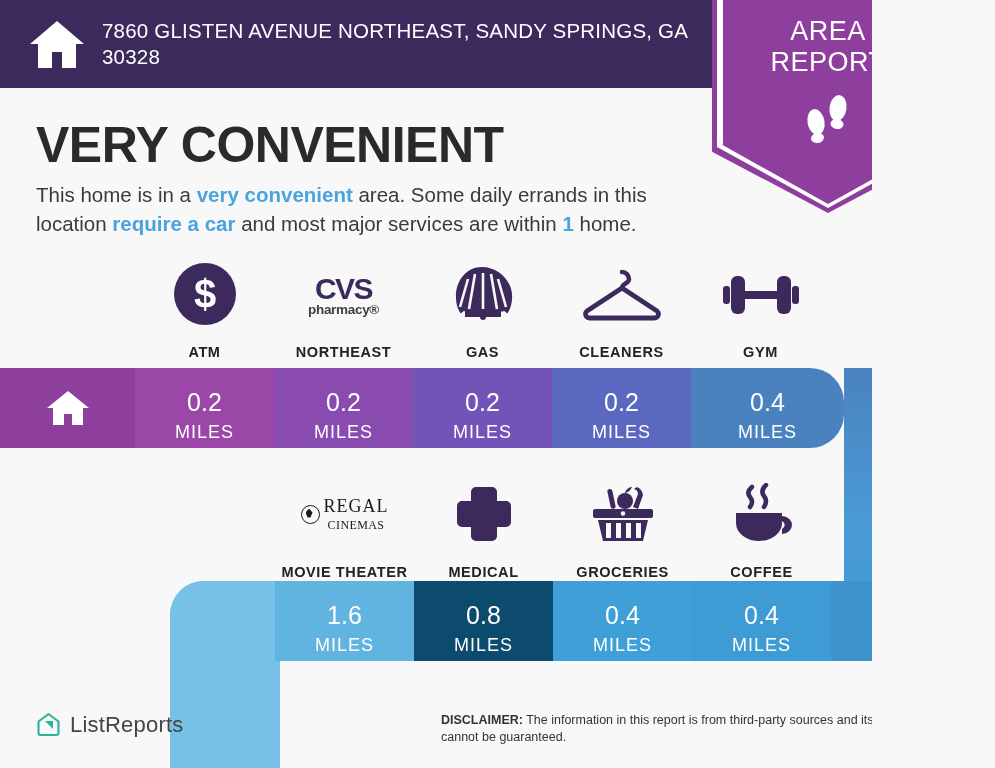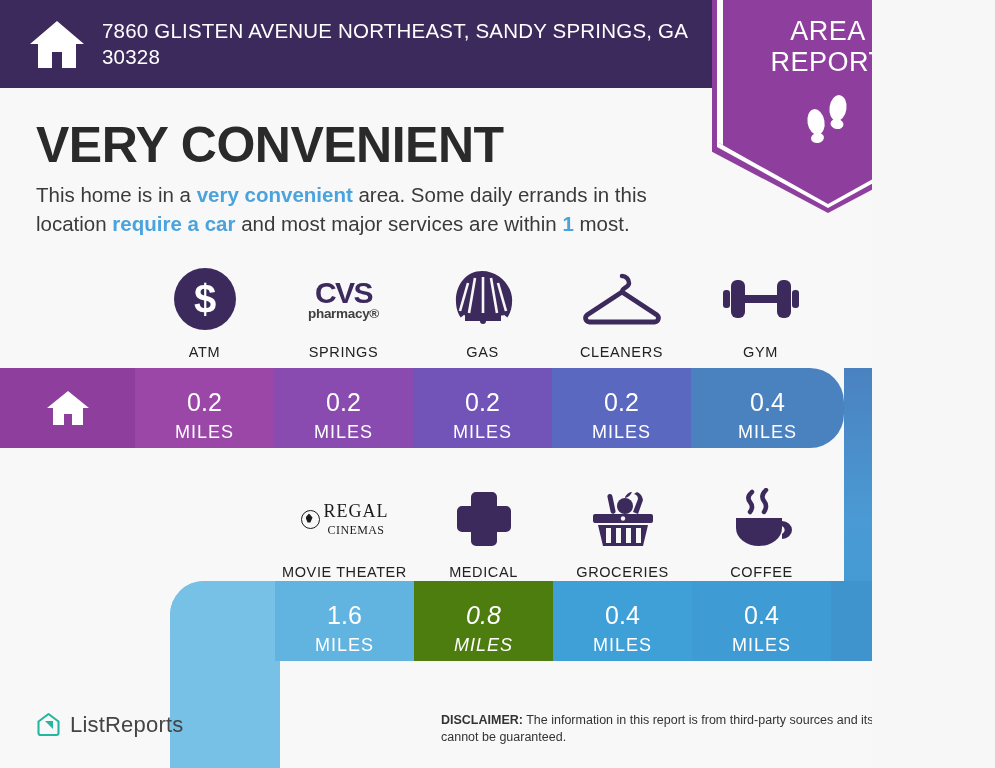--- a/index.html
+++ b/index.html
@@ -306,7 +306,7 @@
   </div>
 
   <div class="title">VERY CONVENIENT</div>
-  <div class="subtitle"><span>This home is in a </span><span class="hl">very convenient</span><span> area. Some daily errands in this location </span><span class="hl">require a car</span><span> and most major services are within </span><span class="hl">1</span><span> most.</span></div>
+  <div class="subtitle"><span>This home is in a </span><span class="hl">very convenient</span><span> area. Some daily errands in this location </span><span class="hl">require a car</span><span> and most major services are within </span><span class="hl">1</span><span> home.</span></div>
 
   <div class="icon-row" style="left:135px; top:265px; width:709px; height:95px;">
 

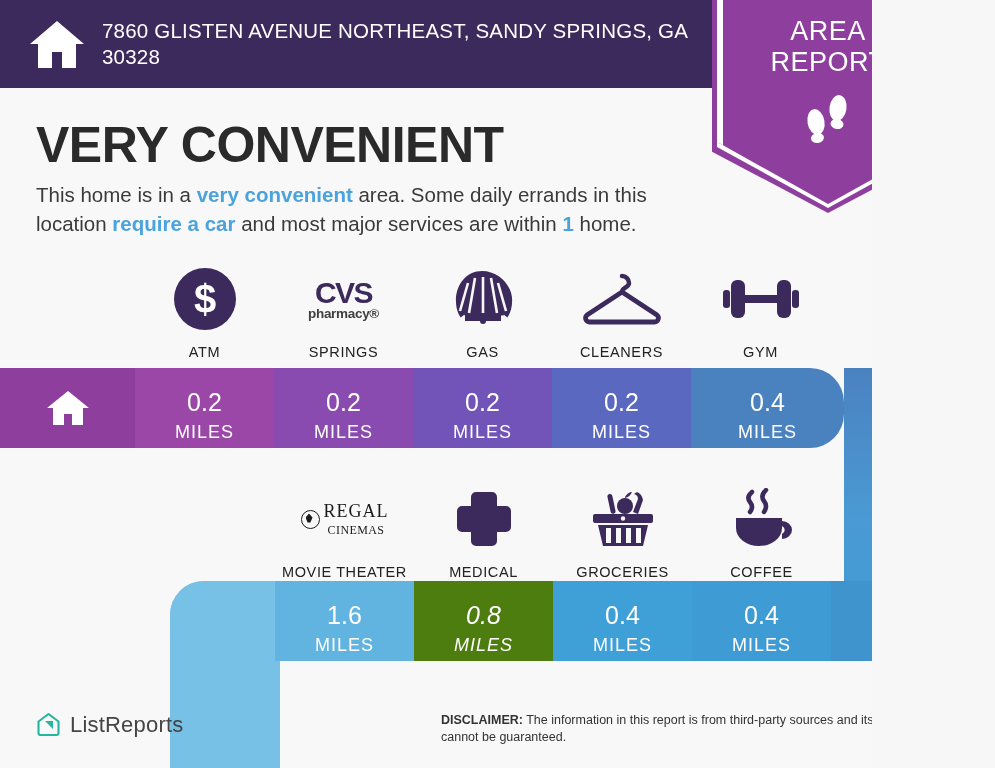--- a/index.html
+++ b/index.html
@@ -131,9 +131,9 @@
     justify-content: center;
   }
   .icon-label {
-    margin-top: 14px;
+    margin-top: 19px;
     font-size: 14.5px;
-    font-weight: 400;
+    font-weight: 700;
     letter-spacing: 0.6px;
     color: #222222;
     white-space: nowrap;

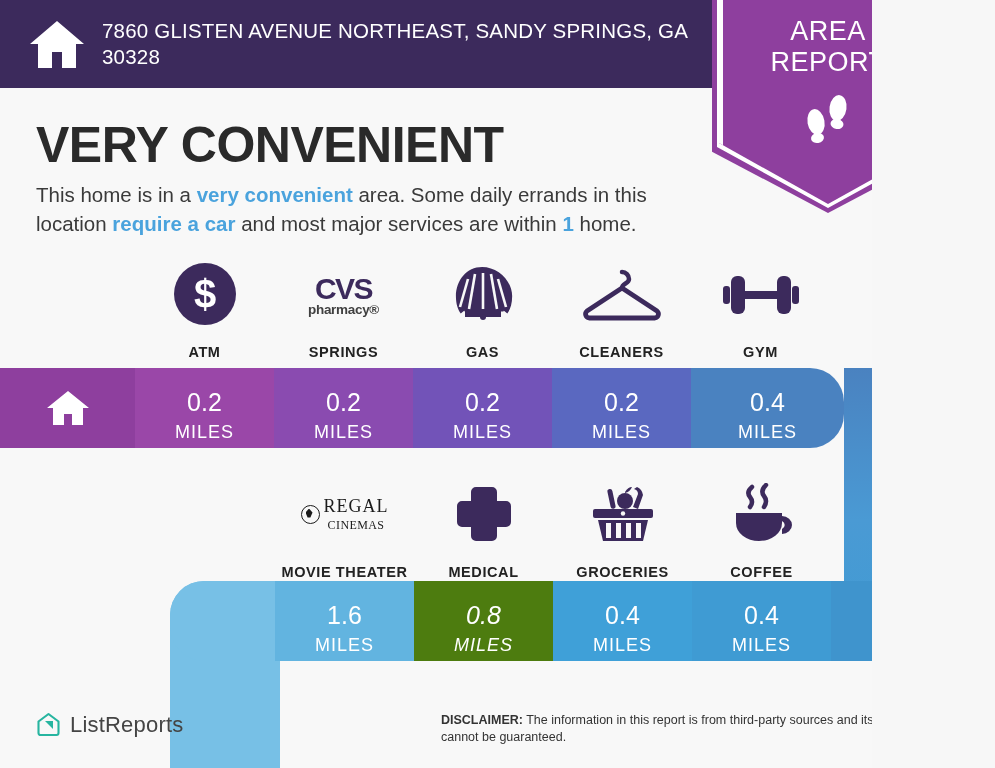--- a/index.html
+++ b/index.html
@@ -327,7 +327,7 @@
           <div class="cvs-bot">pharmacy®</div>
         </div>
       </div>
-      <div class="icon-label">SPRINGS</div>
+      <div class="icon-label">NORTHEAST</div>
     </div>
 
     <div class="icon-cell" style="width:139px;">

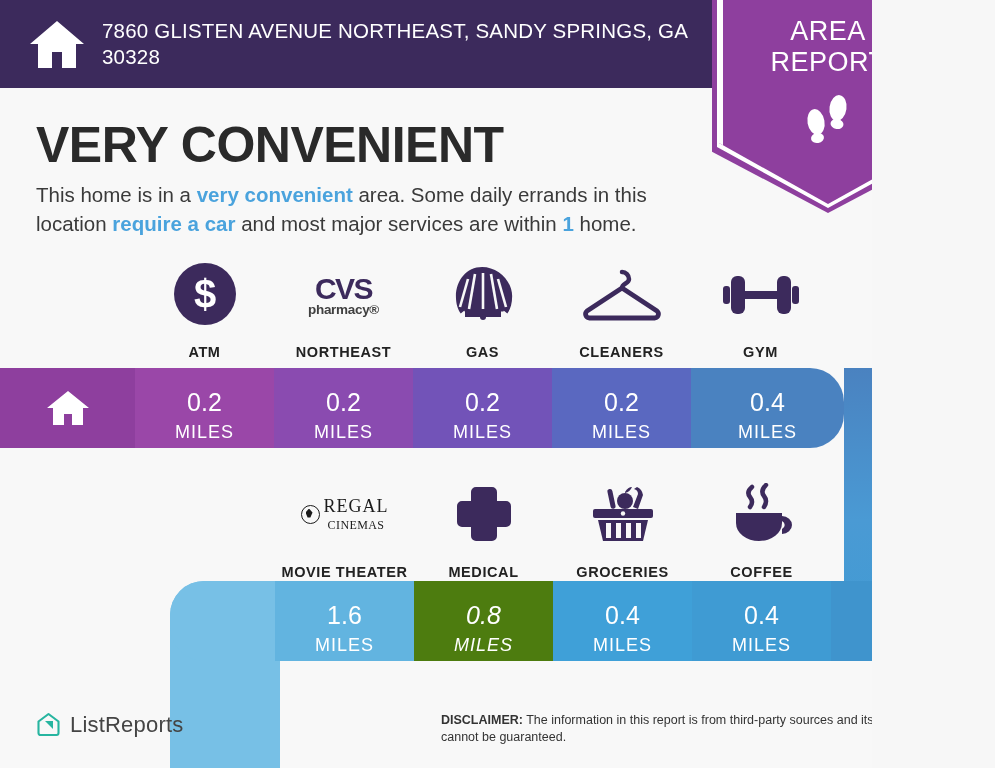--- a/index.html
+++ b/index.html
@@ -473,7 +473,7 @@
       <div class="seg-val">1.6</div>
       <div class="seg-unit">MILES</div>
     </div>
-    <div class="seg" style="width:139px; background:#4d7c0f;font-style:italic;">
+    <div class="seg" style="width:139px; background:#0c4a6e;">
       <div class="seg-val">0.8</div>
       <div class="seg-unit">MILES</div>
     </div>

